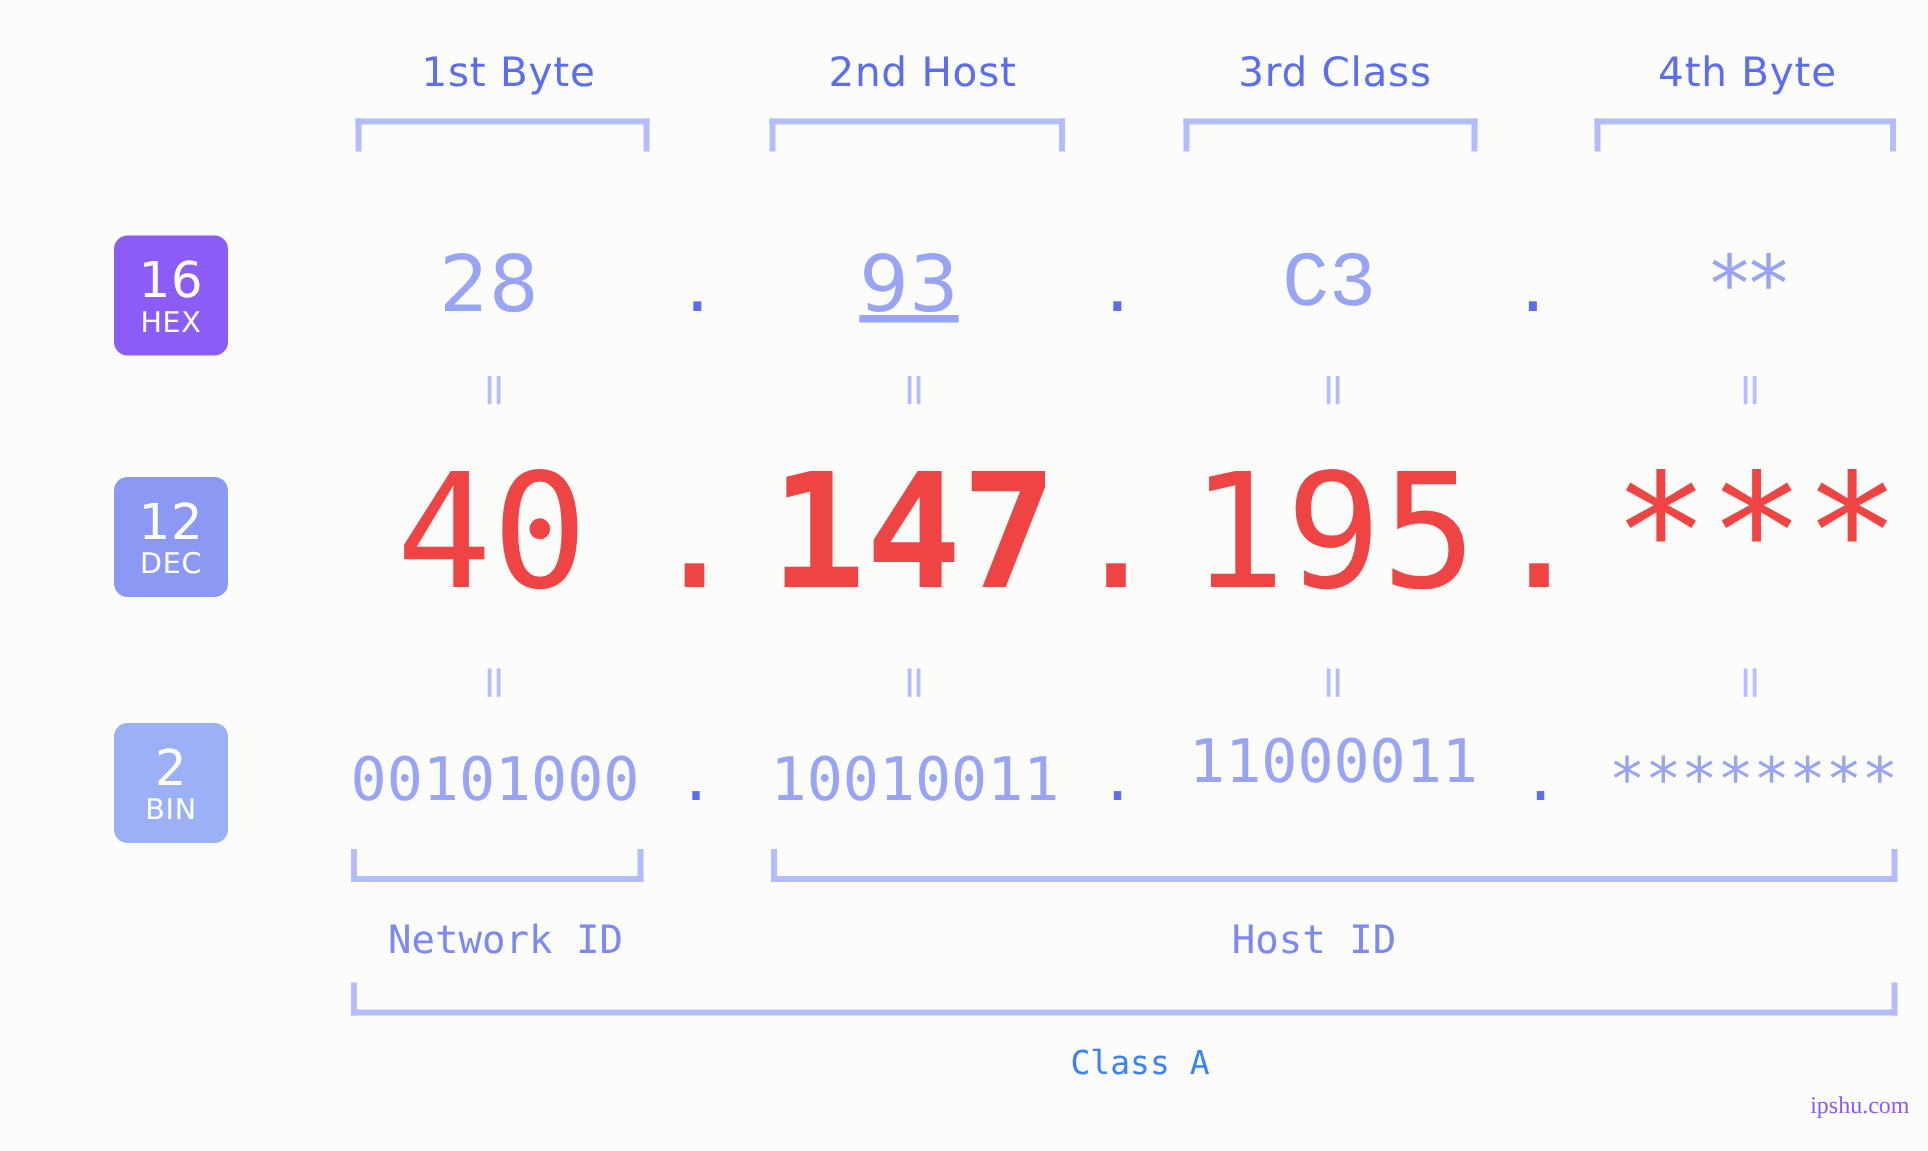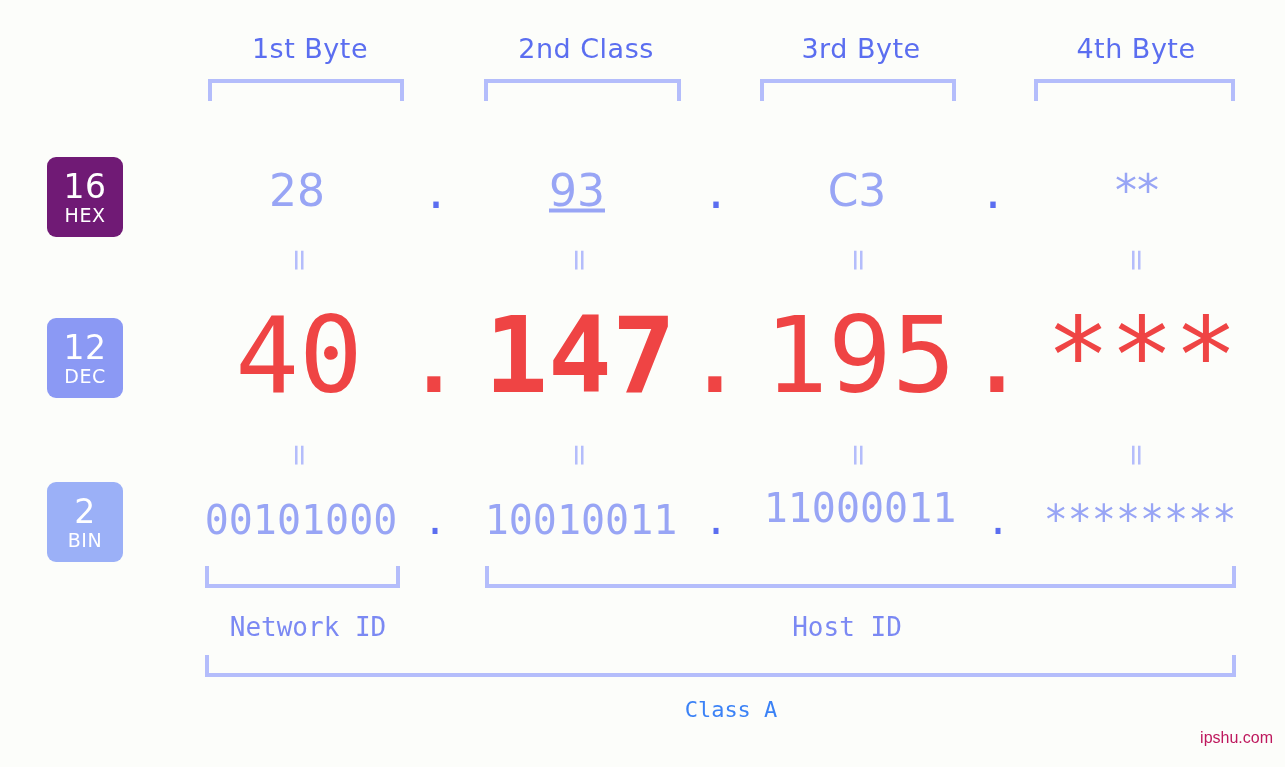--- a/index.html
+++ b/index.html
@@ -18,6 +18,7 @@
   .stage {
     position: absolute;
     inset: 0;
+    margin-left: 29px;
   }
 
   

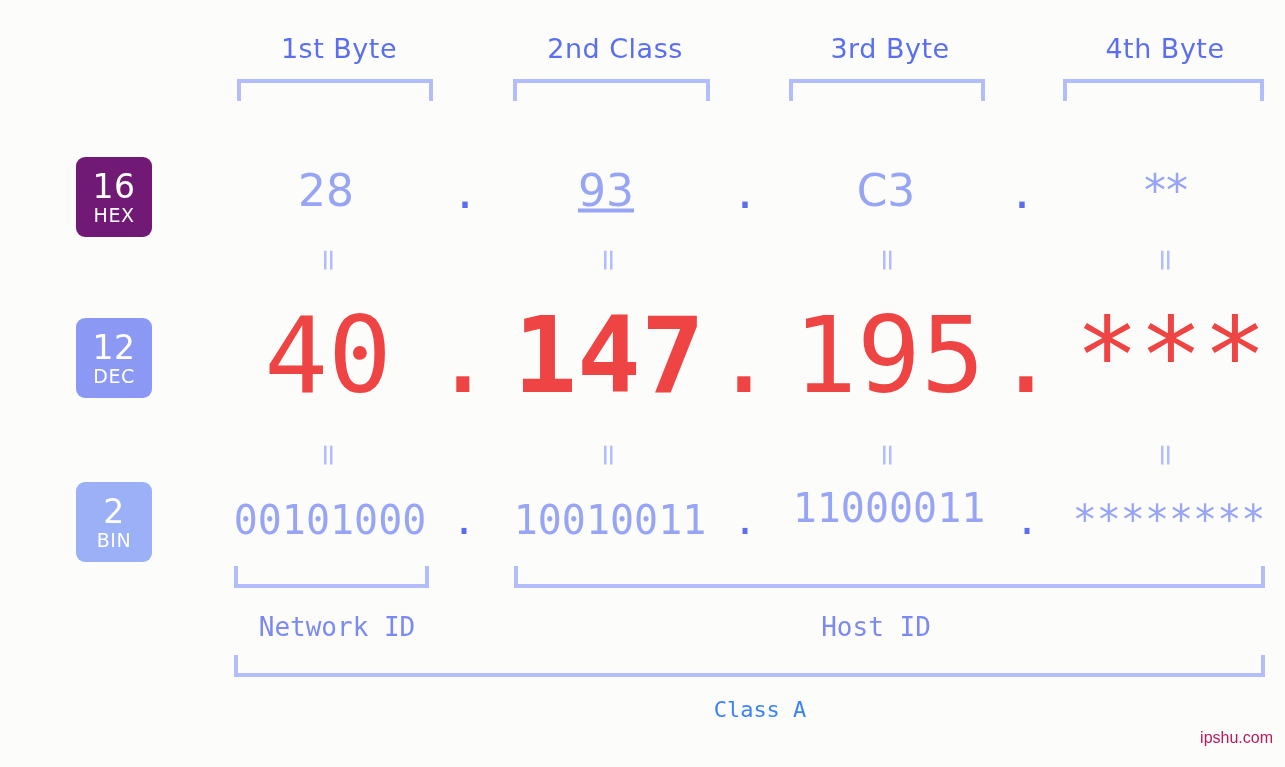--- a/index.html
+++ b/index.html
@@ -160,7 +160,7 @@
 
   <div>
     <div class="byte-label" style="left: 160px; width: 300px;">1st Byte</div>
-    <div class="byte-label" style="left: 436px; width: 300px;">2nd Class</div>
+    <div class="byte-label" style="left: 436px; width: 300px;">2nd Host</div>
     <div class="byte-label" style="left: 711px; width: 300px;">3rd Byte</div>
     <div class="byte-label" style="left: 986px; width: 300px;">4th Byte</div>
 

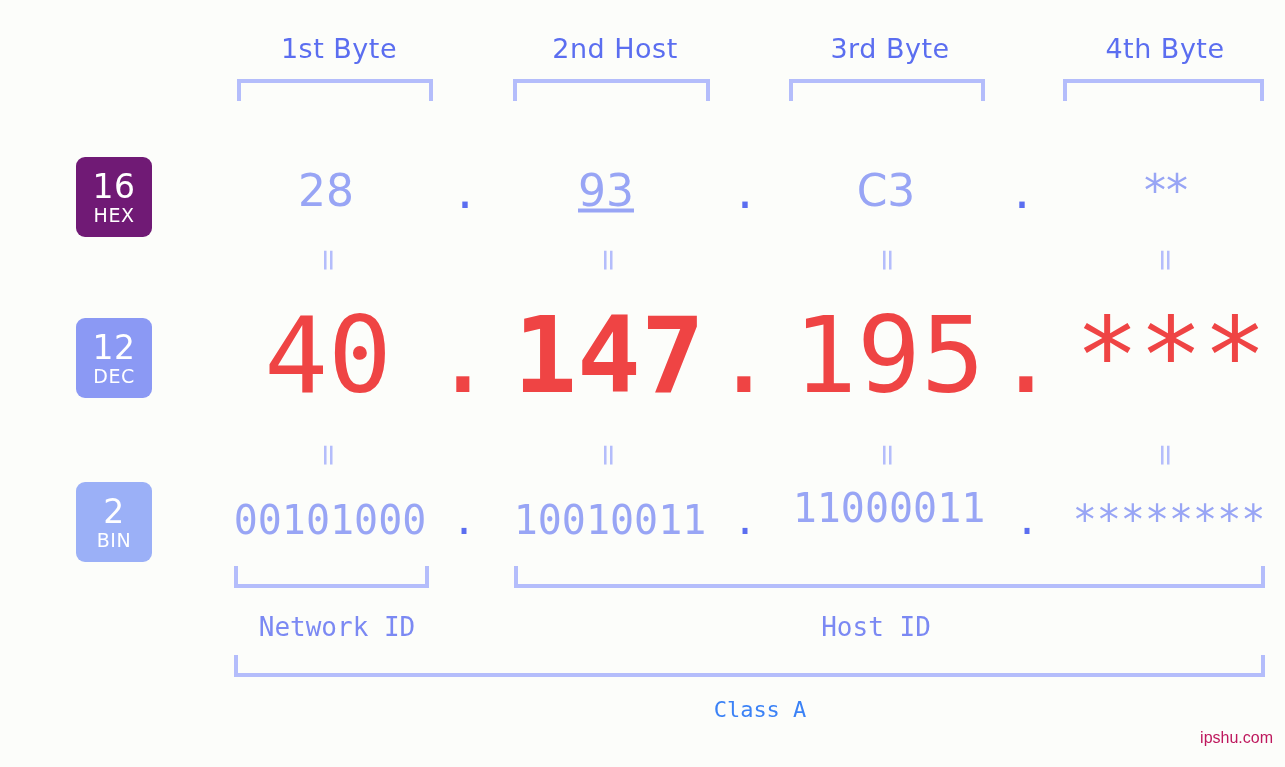--- a/index.html
+++ b/index.html
@@ -161,7 +161,7 @@
   <div>
     <div class="byte-label" style="left: 160px; width: 300px;">1st Byte</div>
     <div class="byte-label" style="left: 436px; width: 300px;">2nd Host</div>
-    <div class="byte-label" style="left: 711px; width: 300px;">3rd Byte</div>
+    <div class="byte-label" style="left: 711px; width: 300px;">3rd Class</div>
     <div class="byte-label" style="left: 986px; width: 300px;">4th Byte</div>
 
     <div class="bracket down" style="left: 208px; width: 196px; top: 79px; border-color: rgb(180, 189, 251);"></div>

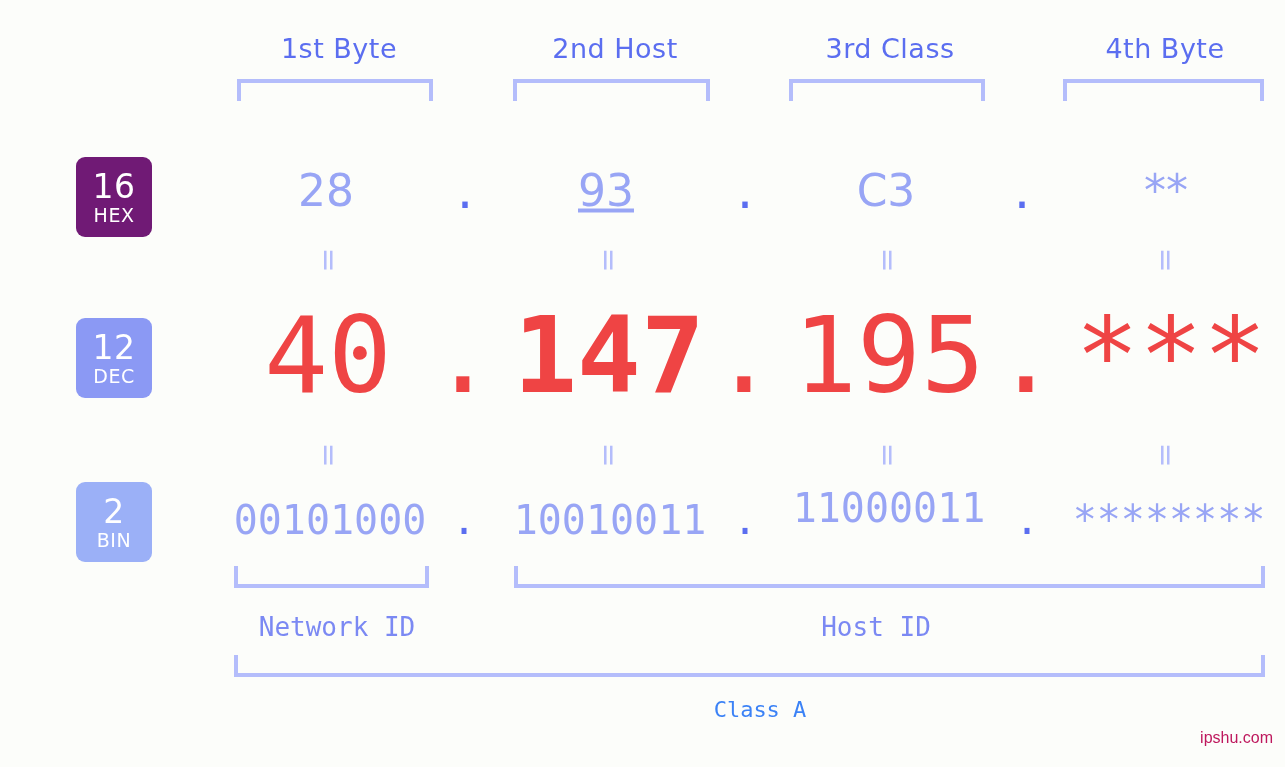--- a/index.html
+++ b/index.html
@@ -171,7 +171,7 @@
   </div>
 
   <div>
-    <div class="badge" style="top: 157px; background: #701a75;">
+    <div class="badge" style="top: 157px; background: #8b5cf6;">
       <span class="num">16</span>
       <span class="sub">HEX</span>
     </div>

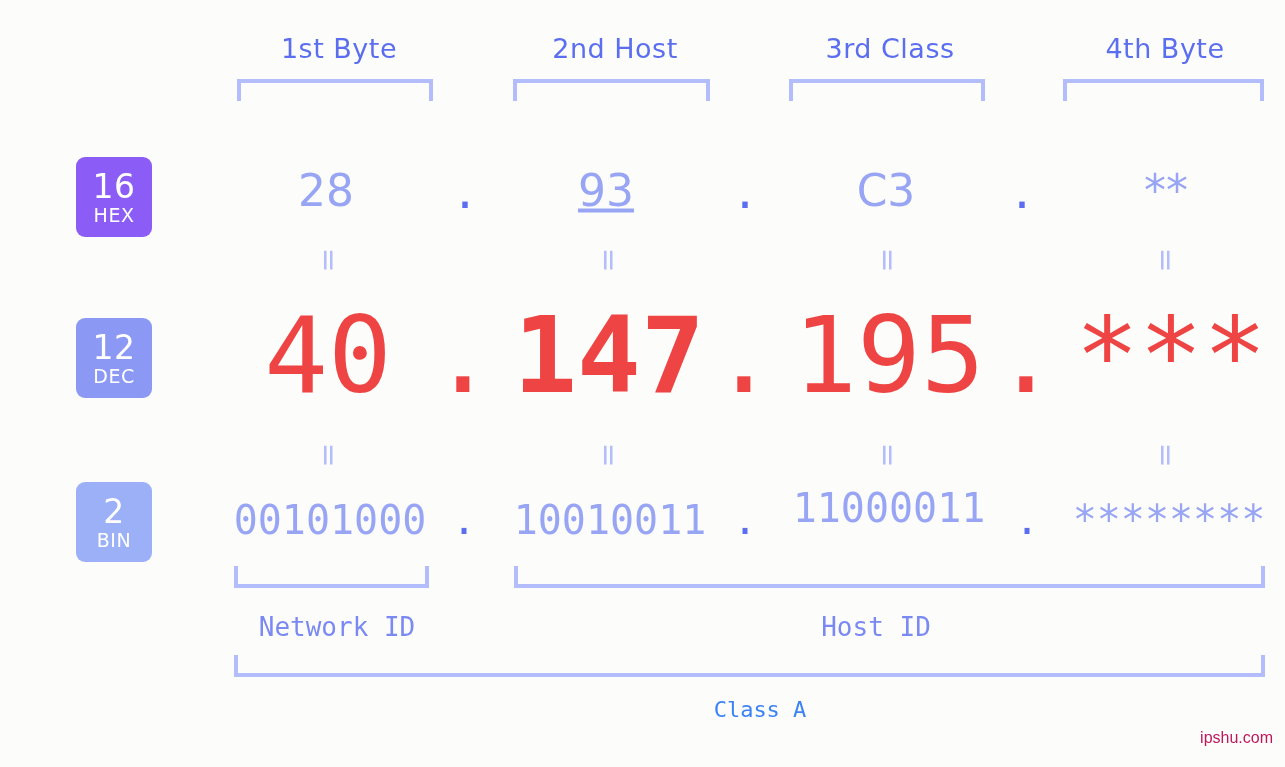--- a/index.html
+++ b/index.html
@@ -96,7 +96,7 @@
 
   .row-hex .cell, .row-hex .dot {
     font-family: "DejaVu Sans", sans-serif;
-    font-size: 44px;
+    font-size: 52px;
     color: #98a5f5;
   }
   .row-hex .dot { color: #5b6ef0; font-size: 52px; }

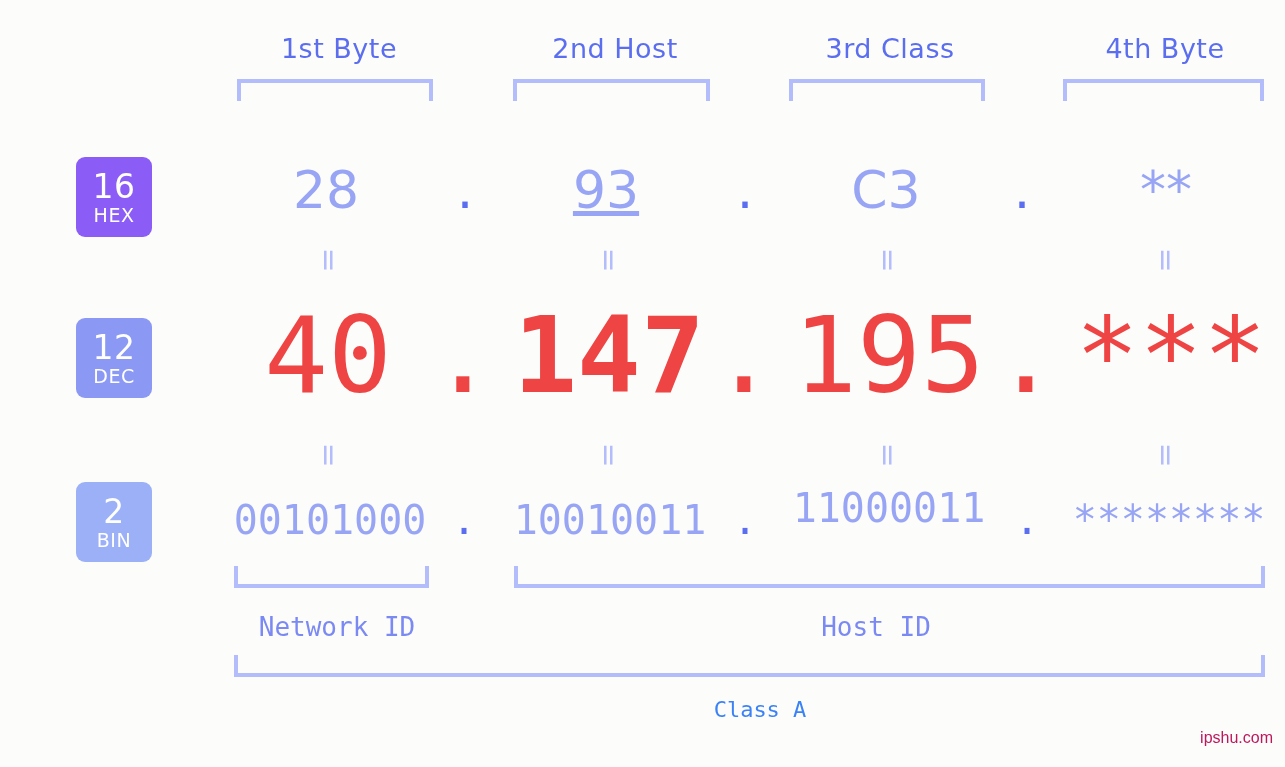--- a/index.html
+++ b/index.html
@@ -190,7 +190,7 @@
     <span class="dot" style="left: 436px; top: 190px;">.</span>
     <span class="cell" style="left: 577px; top: 190px; text-decoration: underline;">93</span>
     <span class="dot" style="left: 716px; top: 190px;">.</span>
-    <span class="cell" style="left: 857px; top: 190px;">C3</span>
+    <span class="cell" style="left: 857px; top: 190px; font-family: Liberation Mono, monospace;">C3</span>
     <span class="dot" style="left: 993px; top: 190px;">.</span>
     <span class="cell" style="left: 1137px; top: 190px;">**</span>
   </div>

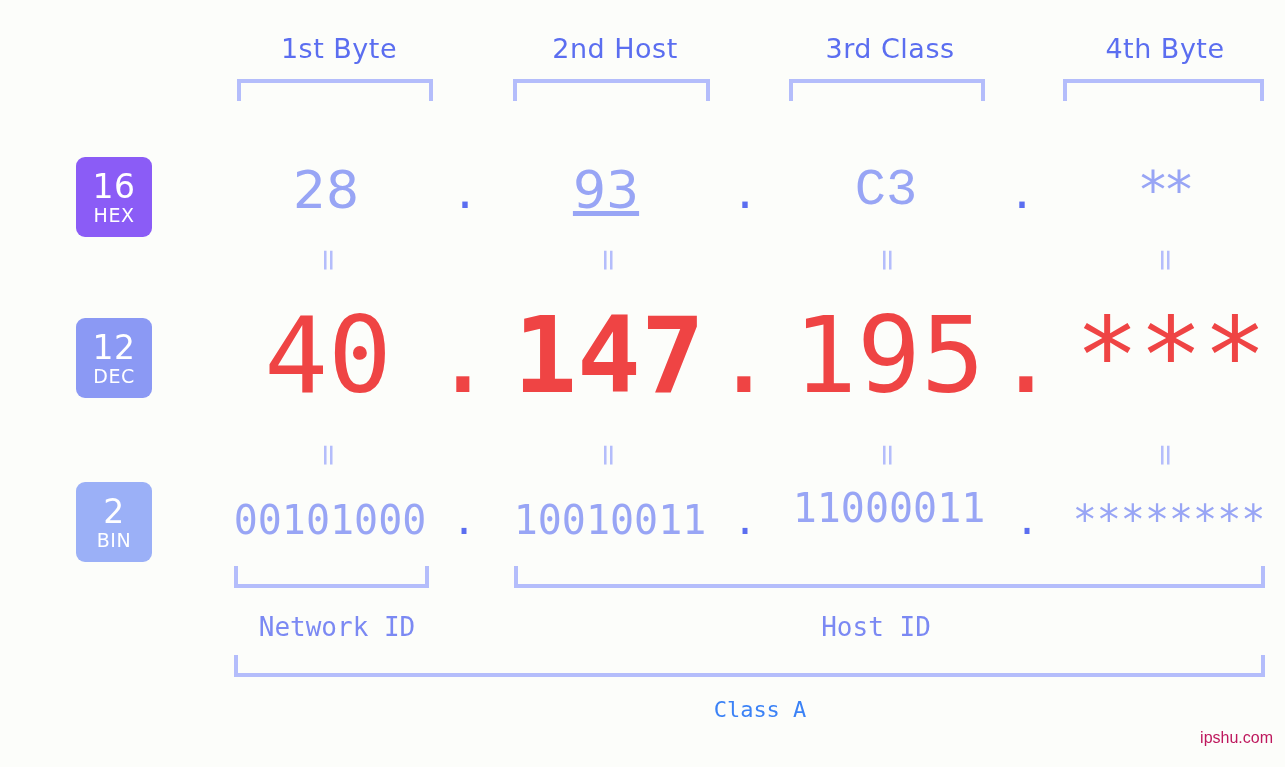--- a/index.html
+++ b/index.html
@@ -147,9 +147,9 @@
     position: absolute;
     right: 12px;
     bottom: 20px;
-    font-family: Liberation Sans, sans-serif;
+    font-family: Liberation Serif, serif;
     font-size: 16px;
-    color: #be185d;
+    color: #8b5cf6;
     white-space: nowrap;
   }
 </style>

